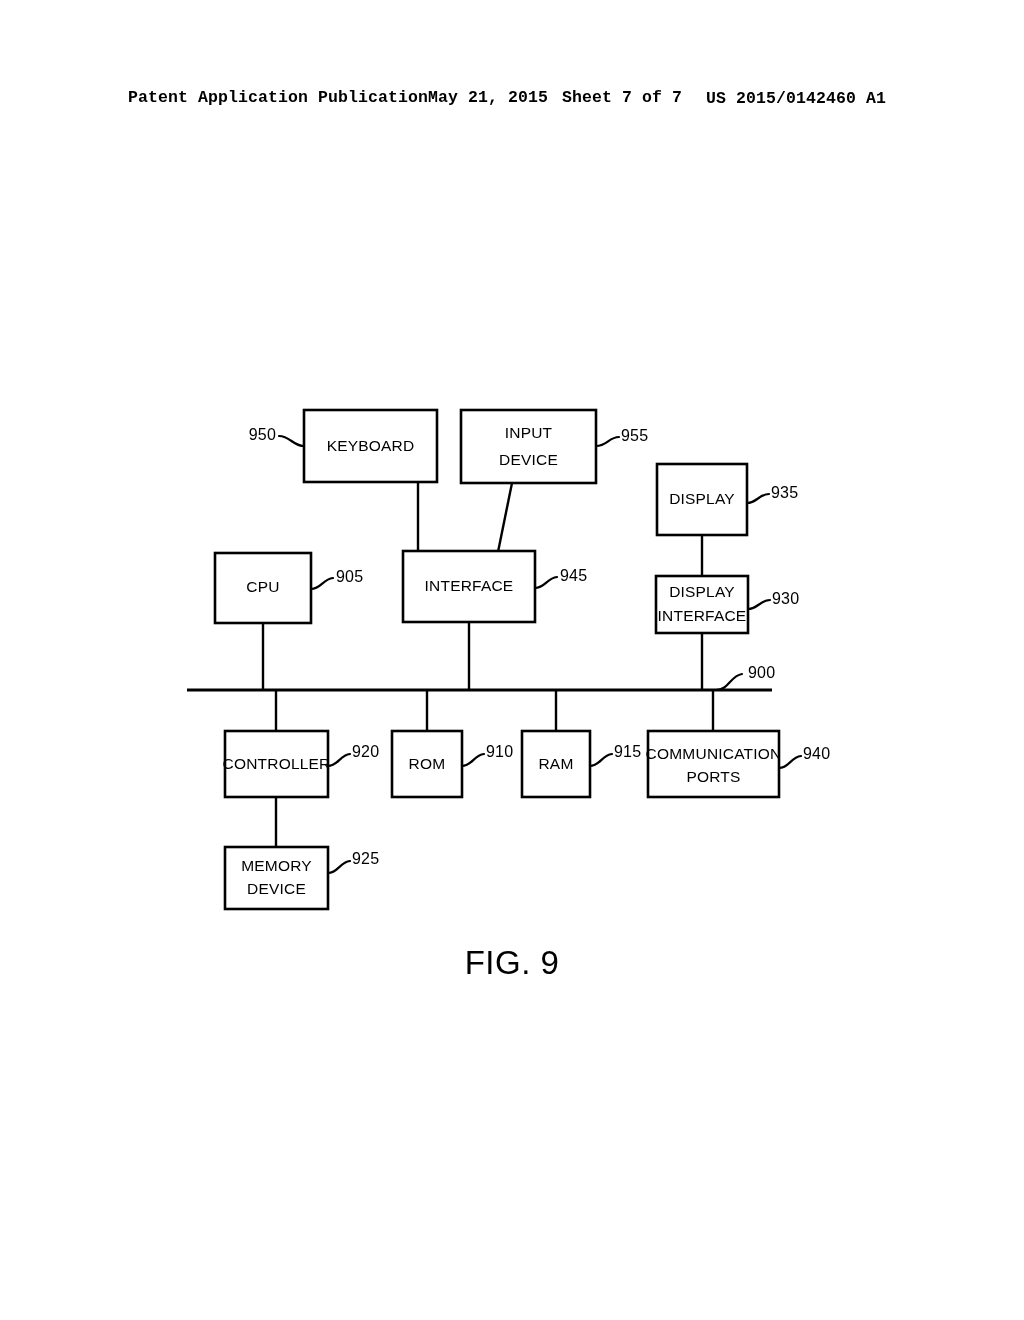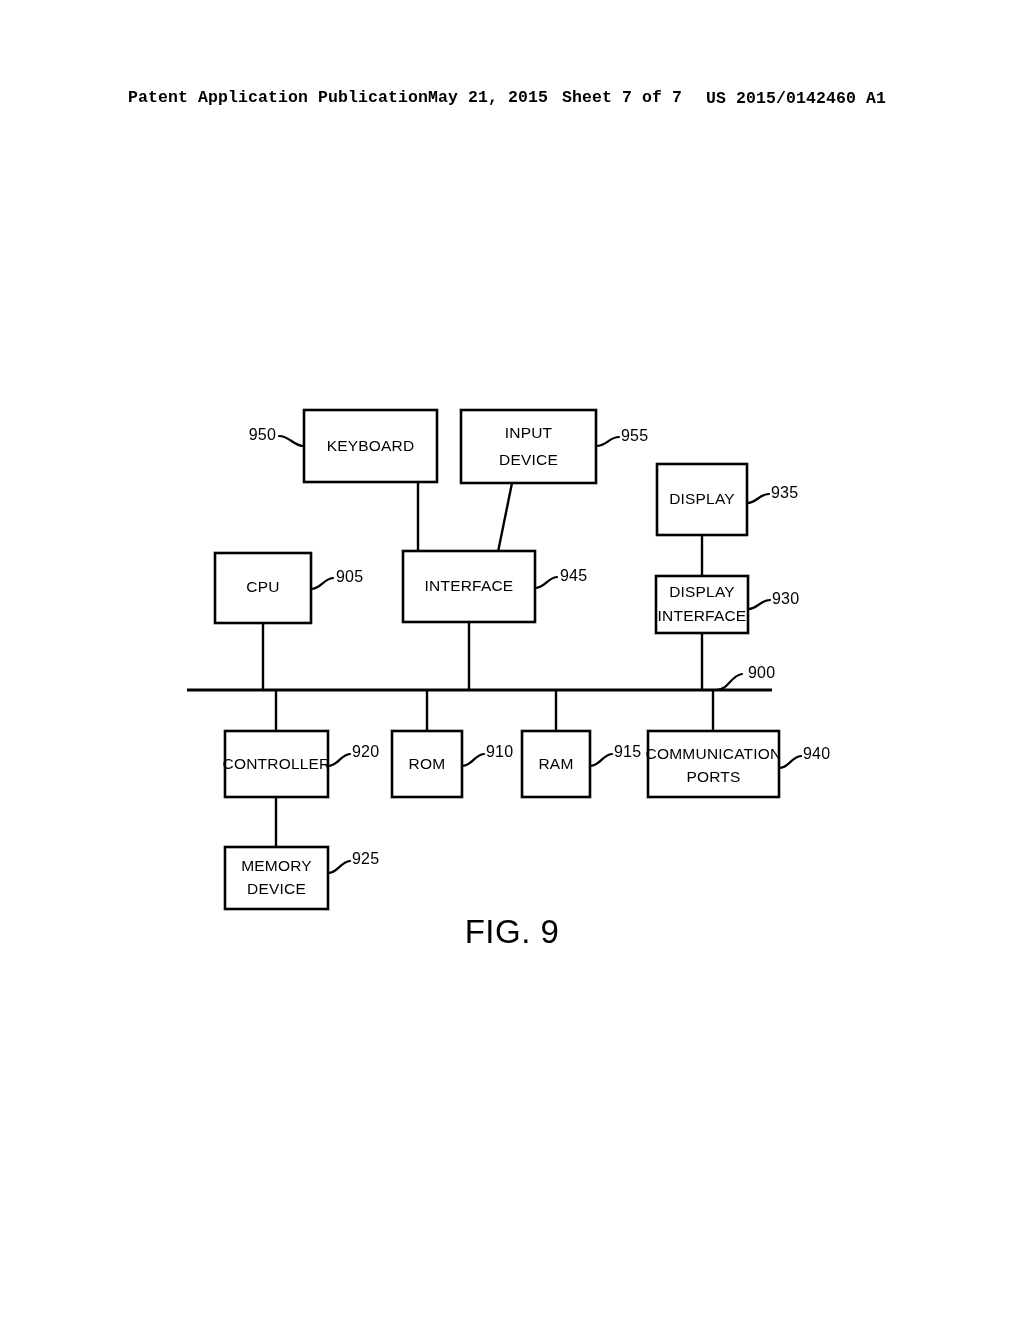--- a/index.html
+++ b/index.html
@@ -95,7 +95,7 @@
   #fig-caption {
     position: absolute;
     left: 0;
-    top: 913px;
+    top: 944px;
     width: 1024px;
     text-align: center;
     font-family: "Liberation Sans", sans-serif;

